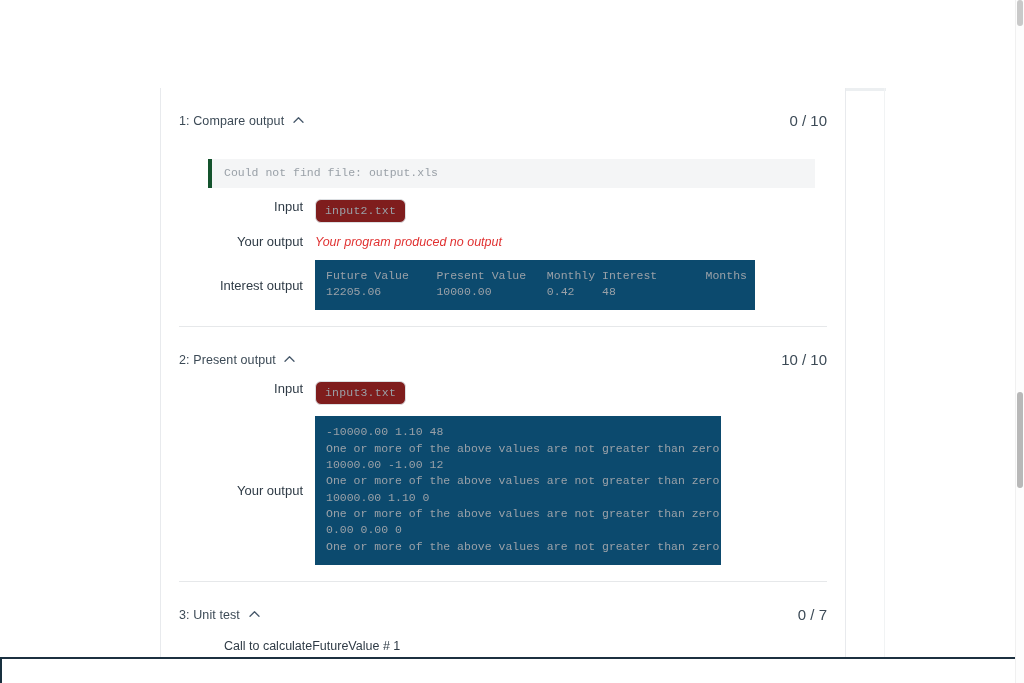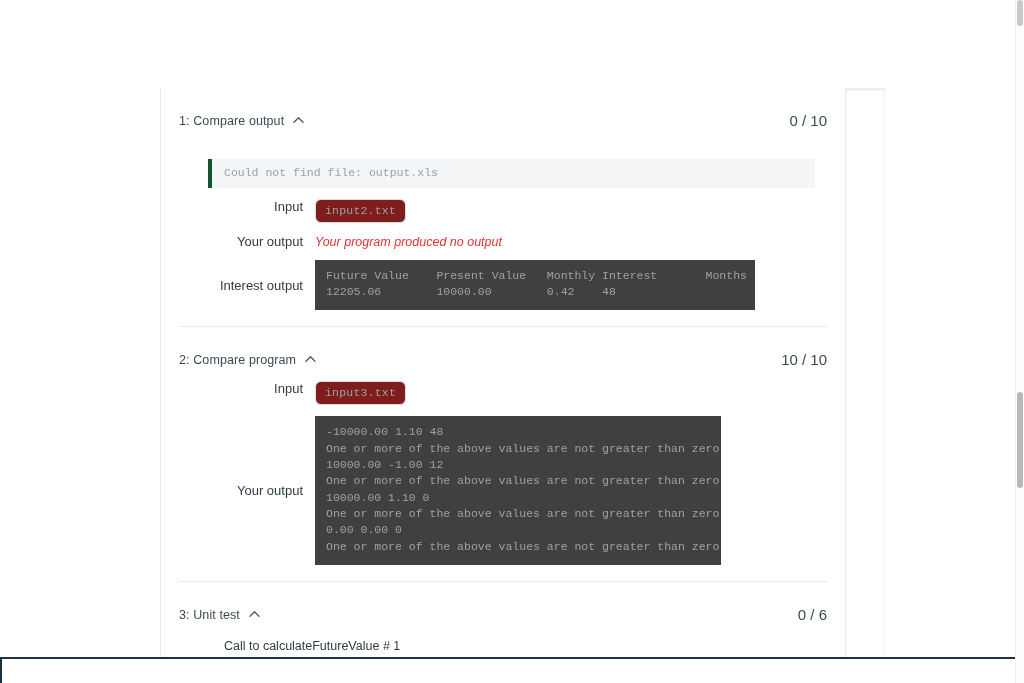--- a/index.html
+++ b/index.html
@@ -221,7 +221,7 @@
 
   .codebox {
     display: inline-block;
-    background: #404040;
+    background: #0c4a6e;
     padding: 8px 12px 10px 11px;
     font-family: "Liberation Mono", monospace;
     font-size: 11.5px;

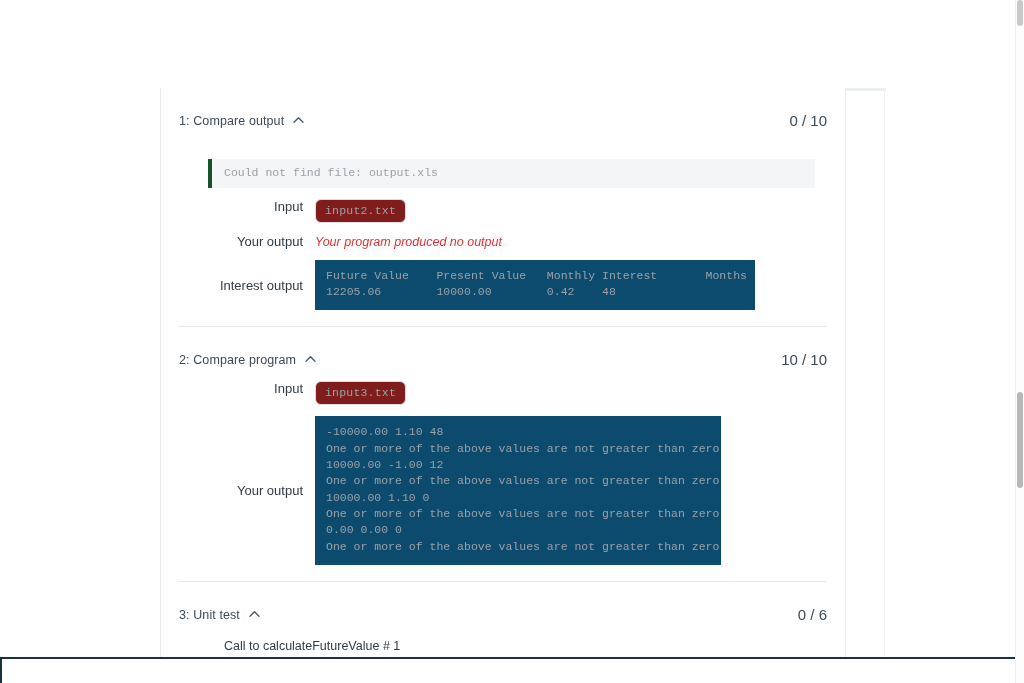--- a/index.html
+++ b/index.html
@@ -299,7 +299,7 @@
     <div class="section">
       <div class="section-head">
         <div class="section-title">
-          <span>2: Compare program</span>
+          <span>2: Present output</span>
           <span class="chevron">
             <svg width="11" height="8" viewBox="0 0 11 8">
               <path d="M1 6.2 L5.5 1.7 L10 6.2" fill="none" stroke="#46586a" stroke-width="1.3" stroke-linecap="round" stroke-linejoin="round"></path>

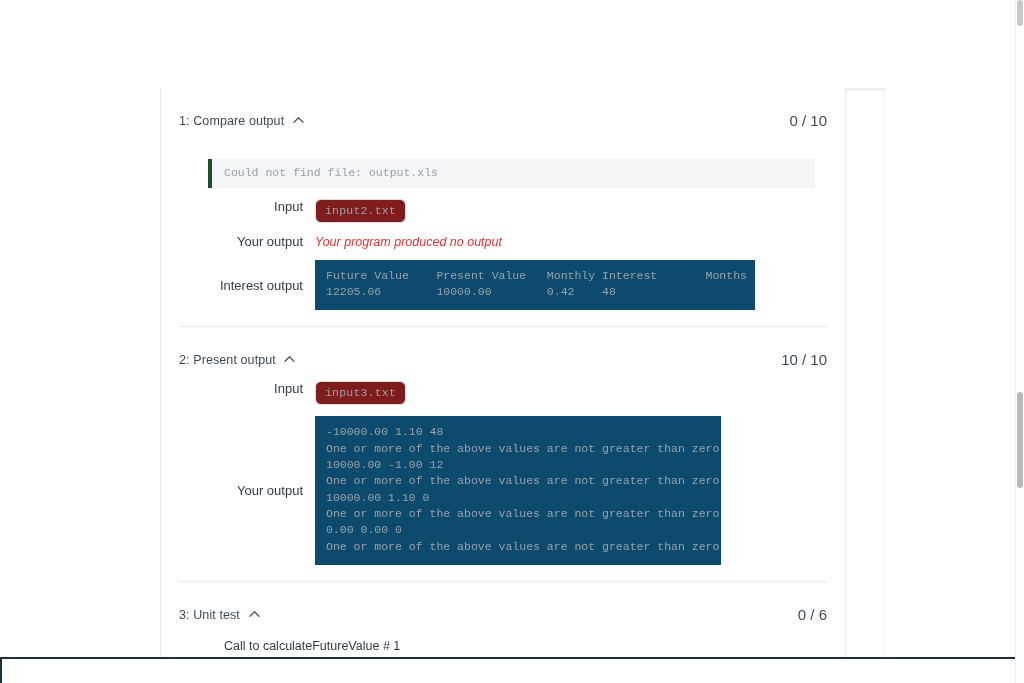--- a/index.html
+++ b/index.html
@@ -345,7 +345,7 @@
             </svg>
           </span>
         </div>
-        <div class="section-score">0 / 6</div>
+        <div class="section-score">0 / 7</div>
       </div>
 
       <div class="subtitle">Call to calculateFutureValue # 1</div>

